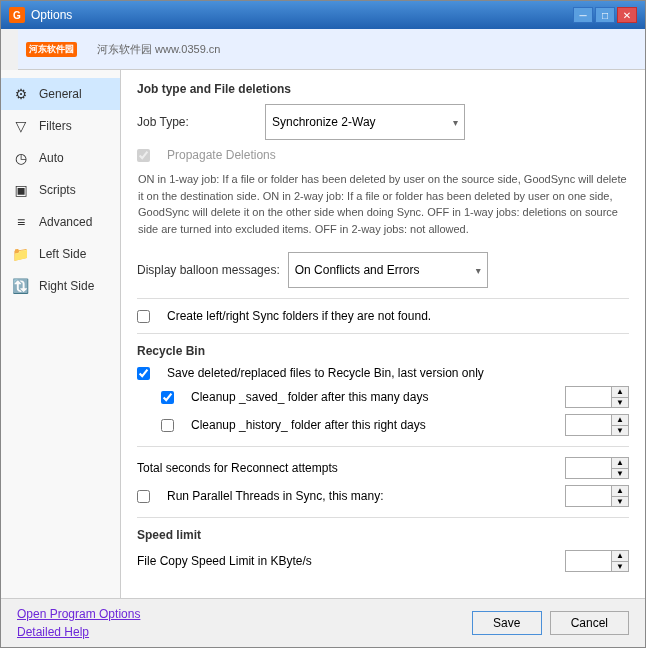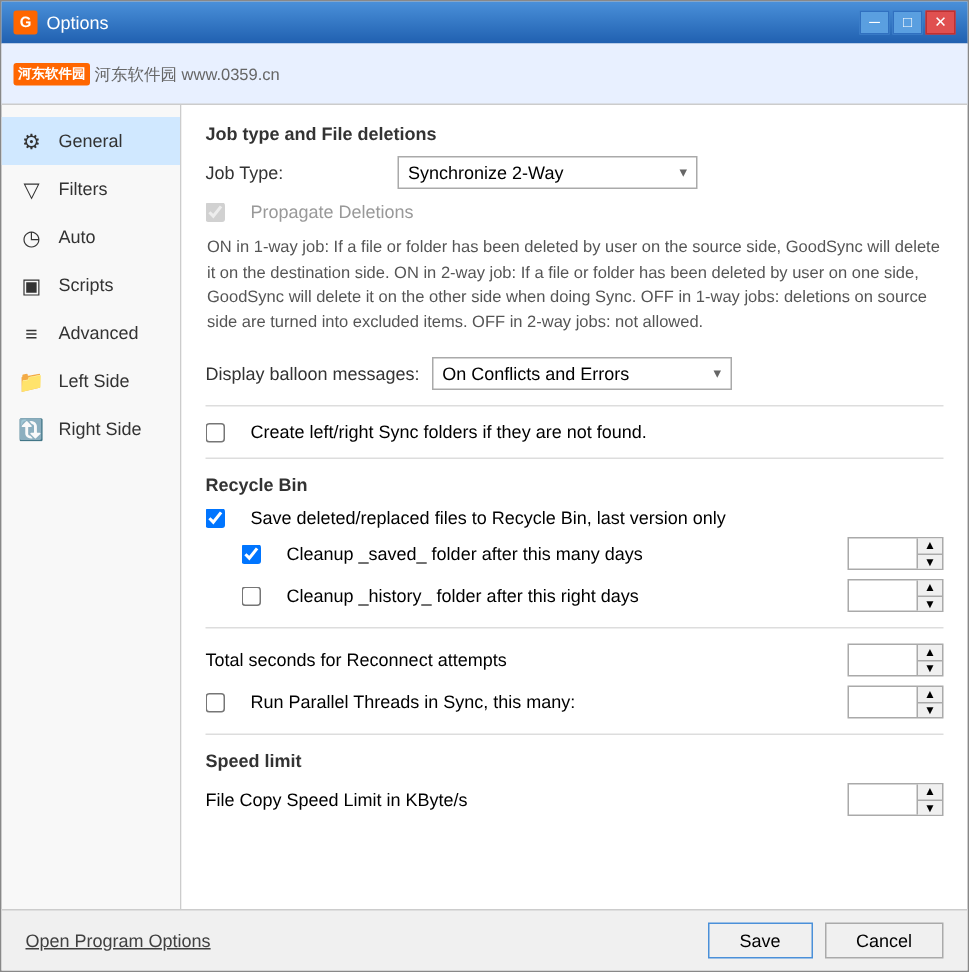--- a/index.html
+++ b/index.html
@@ -78,9 +78,10 @@
       color: #666;
       display: flex;
       align-items: center;
-      gap: 3px;
+      gap: 20px;
       height: 22px;
       flex-shrink: 0;
+      margin-left: 17px;
     }
     
     .main-content {

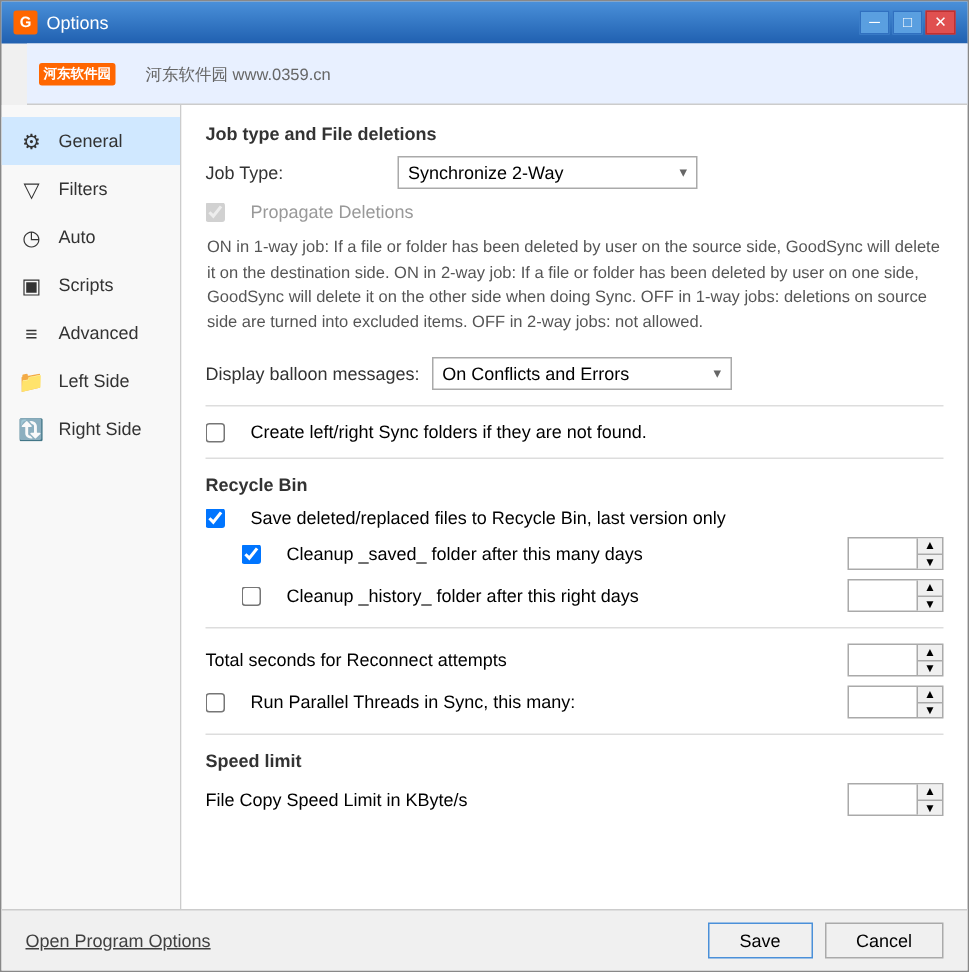--- a/index.html
+++ b/index.html
@@ -156,7 +156,7 @@
       align-items: center;
       justify-content: space-between;
       min-width: 200px;
-      height: 22px;
+      height: 36px;
     }
     
     .dropdown-arrow {

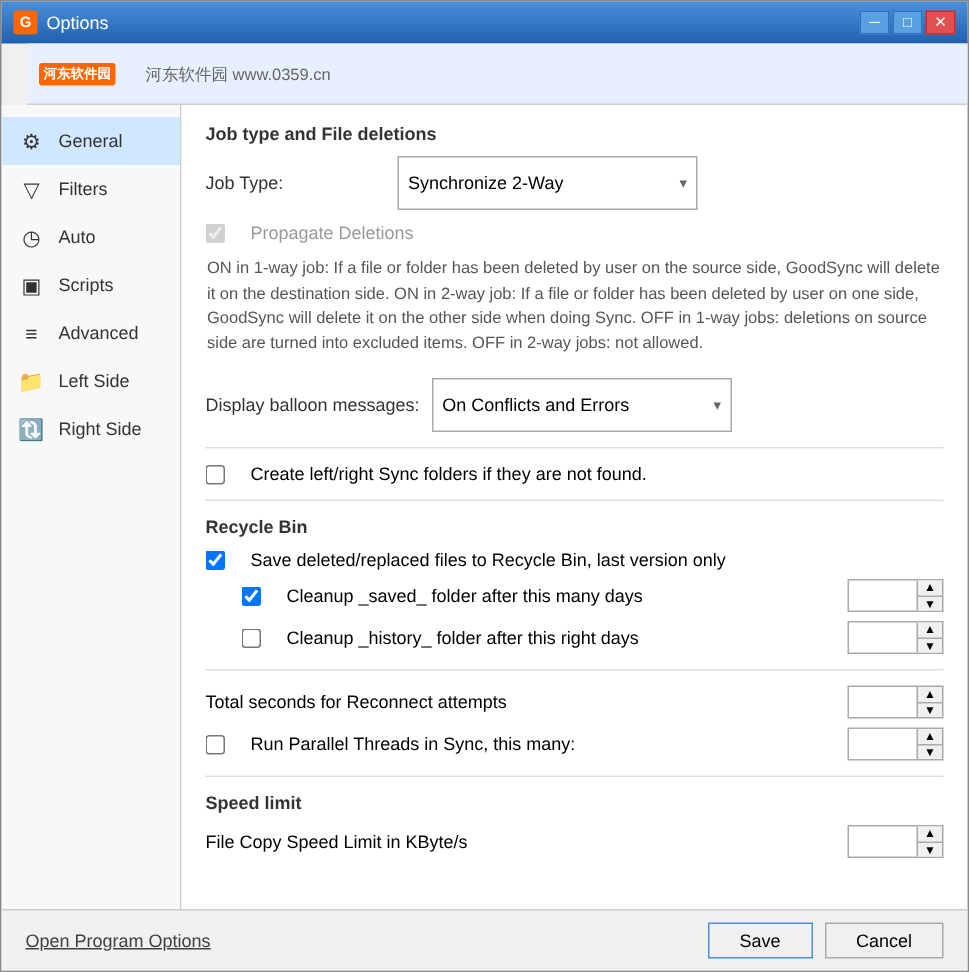--- a/index.html
+++ b/index.html
@@ -260,7 +260,7 @@
     }
     
     .bottom-link {
-      color: #404040;
+      color: #6d28d9;
       text-decoration: underline;
       cursor: pointer;
       font-size: 12px;

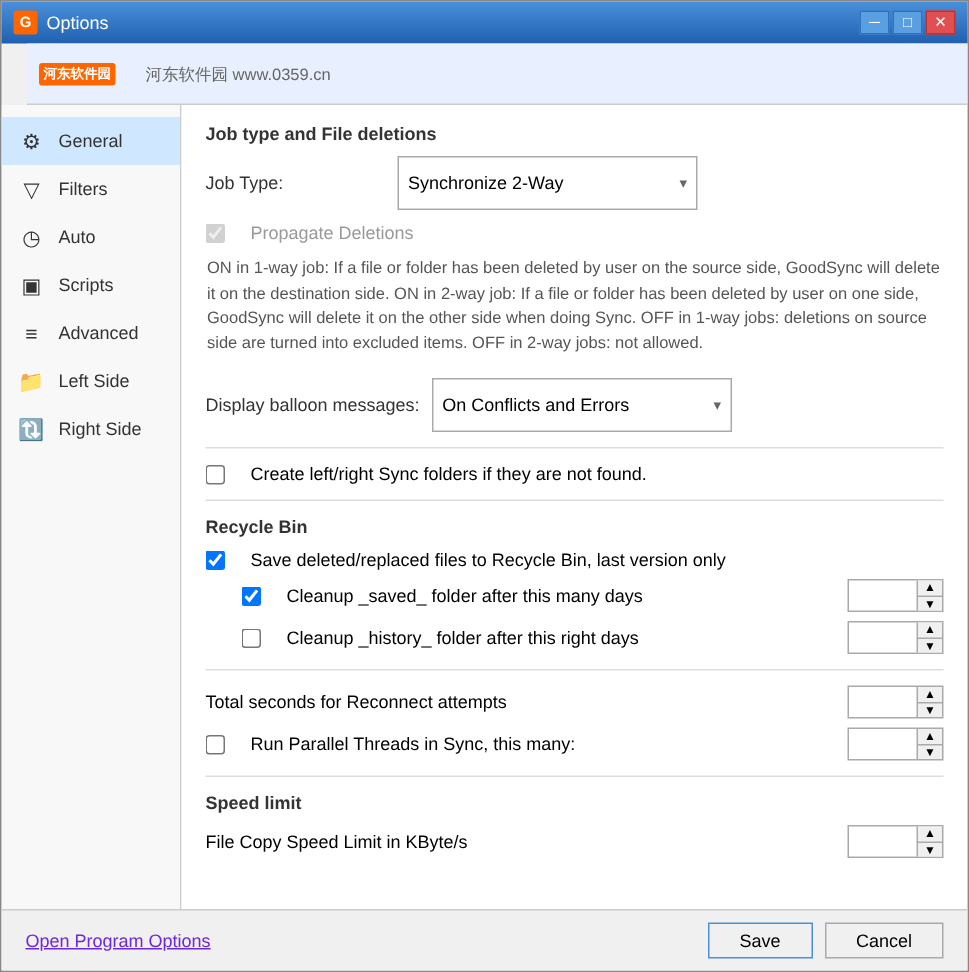--- a/index.html
+++ b/index.html
@@ -474,6 +474,7 @@
   <div class="bottom-bar">
     <div class="bottom-links">
       <a class="bottom-link">Open Program Options</a>
+      <a class="bottom-link">Detailed Help</a>
     </div>
     <div class="bottom-buttons">
       <button class="btn primary">Save</button>

